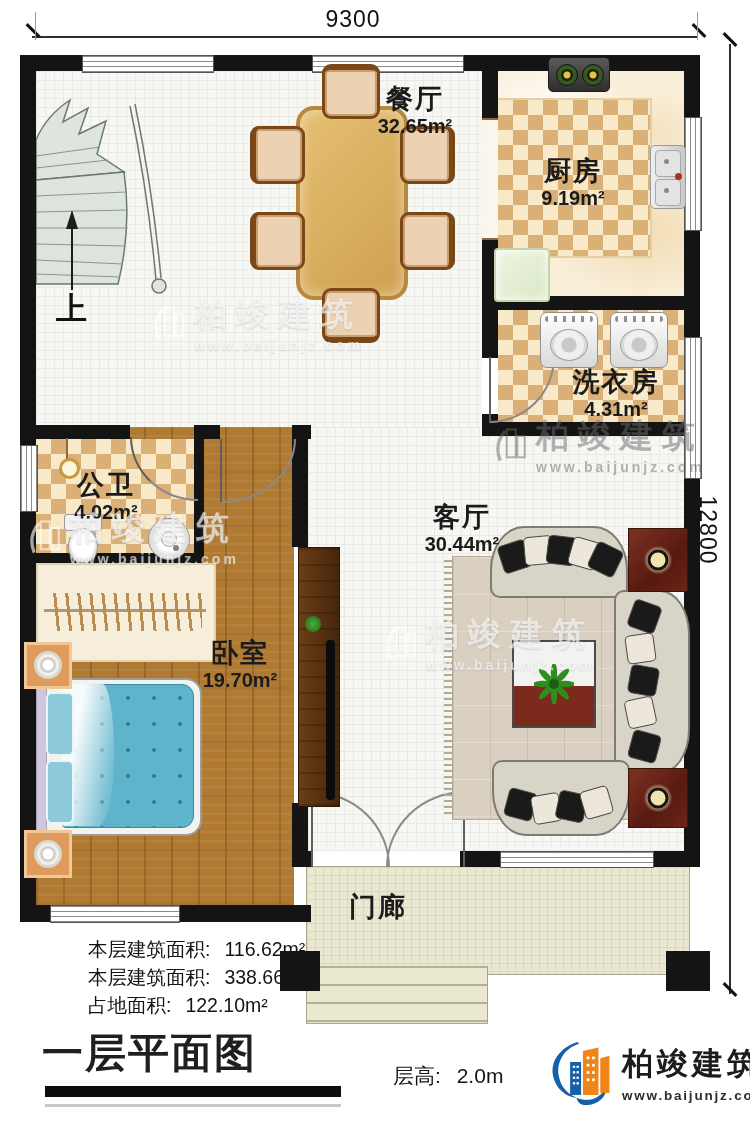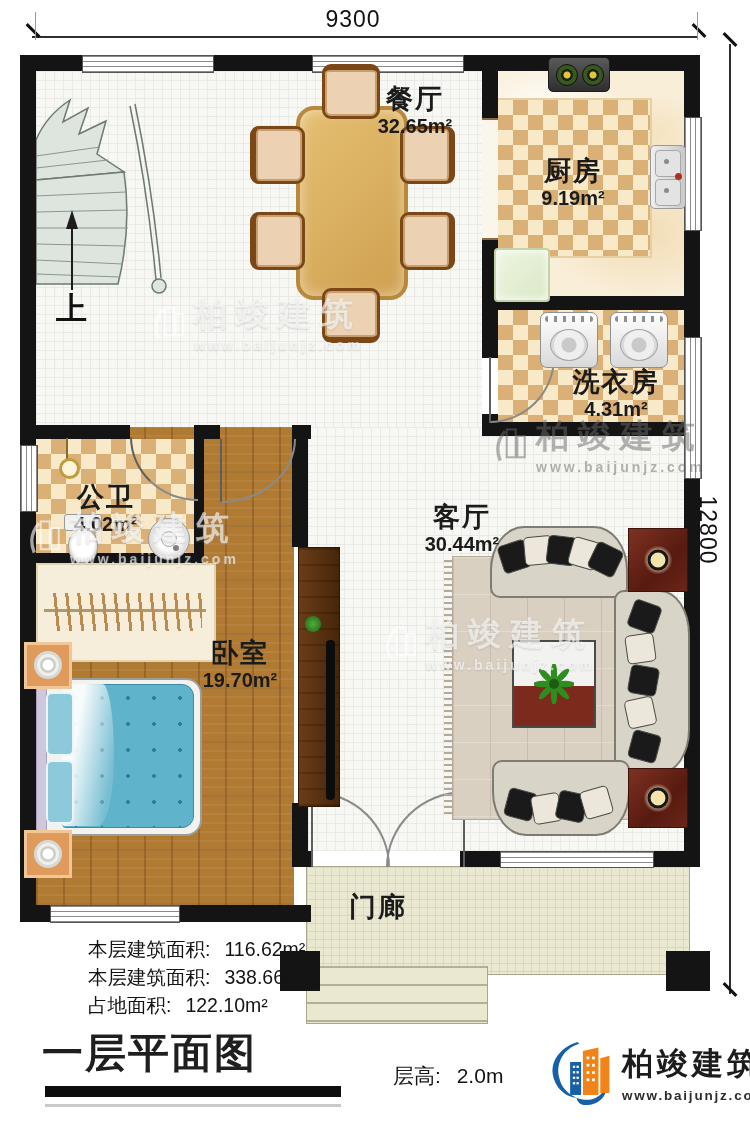--- a/index.html
+++ b/index.html
@@ -275,7 +275,7 @@
   <div class="rname">洗衣房</div>
   <div class="rarea">4.31m²</div>
 </div>
-<div class="rlabel" style="left:106px;top:470px;margin-top:12px;">
+<div class="rlabel" style="left:106px;top:470px;">
   <div class="rname">公卫</div>
   <div class="rarea">4.02m²</div>
 </div>

